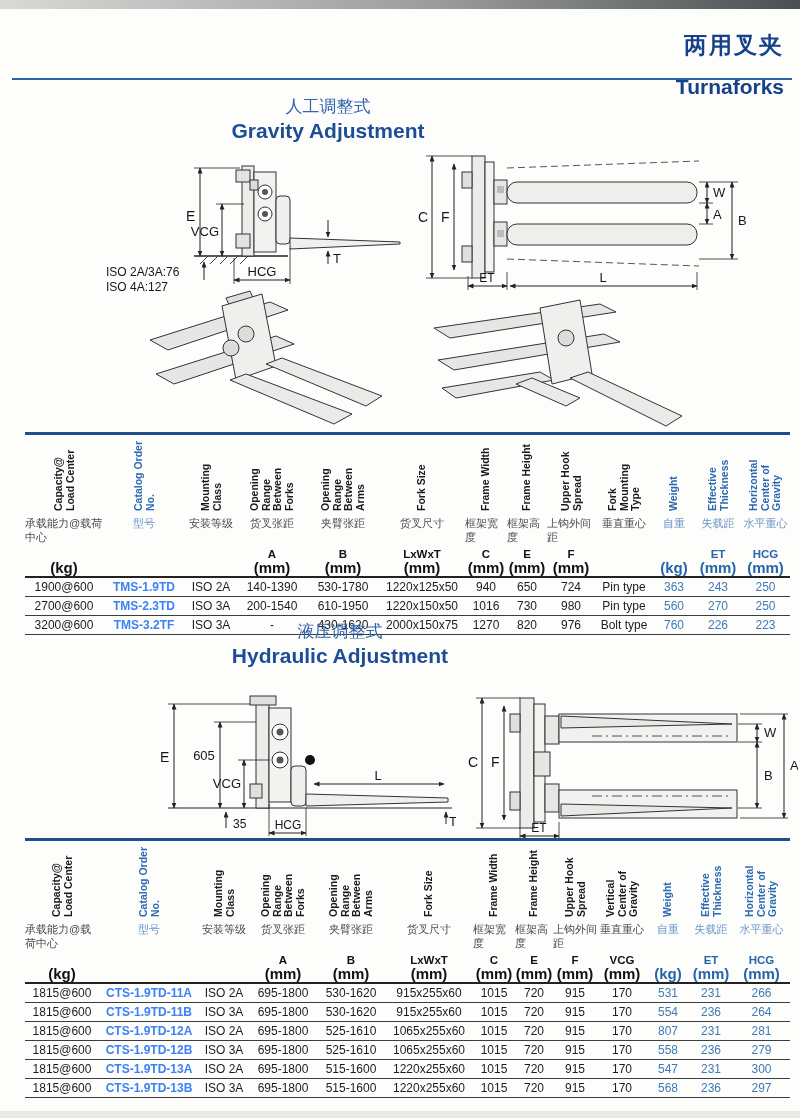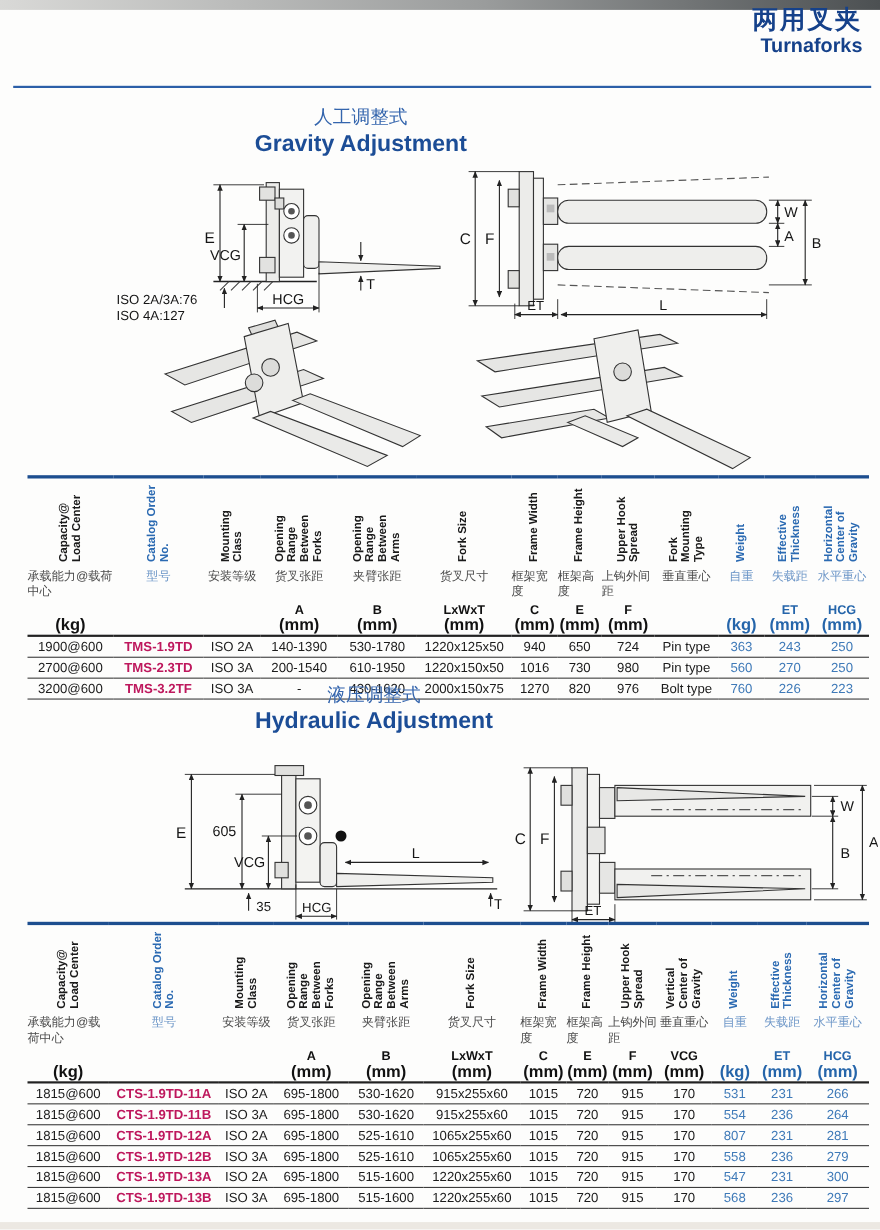--- a/index.html
+++ b/index.html
@@ -8,7 +8,7 @@
   .topbar{position:absolute;left:0;top:0;width:800px;height:9px;
           background:linear-gradient(90deg,#d9d9d7 0%,#9a9c9c 55%,#4c5052 100%);}
   .botbar{position:absolute;left:0;bottom:0;width:800px;height:7px;background:#ece8e2;}
-  .brand{position:absolute;right:16px;top:4px;text-align:right;color:#15418a;line-height:1.18;}
+  .brand{position:absolute;right:16px;top:32px;text-align:right;color:#15418a;line-height:1.18;}
   .brand .cn{font-size:23px;font-weight:bold;letter-spacing:2px;}
   .brand .en{font-size:18px;font-weight:bold;}
   .header-rule{position:absolute;left:12px;top:78px;width:780px;height:2px;background:#2c5fa8;}

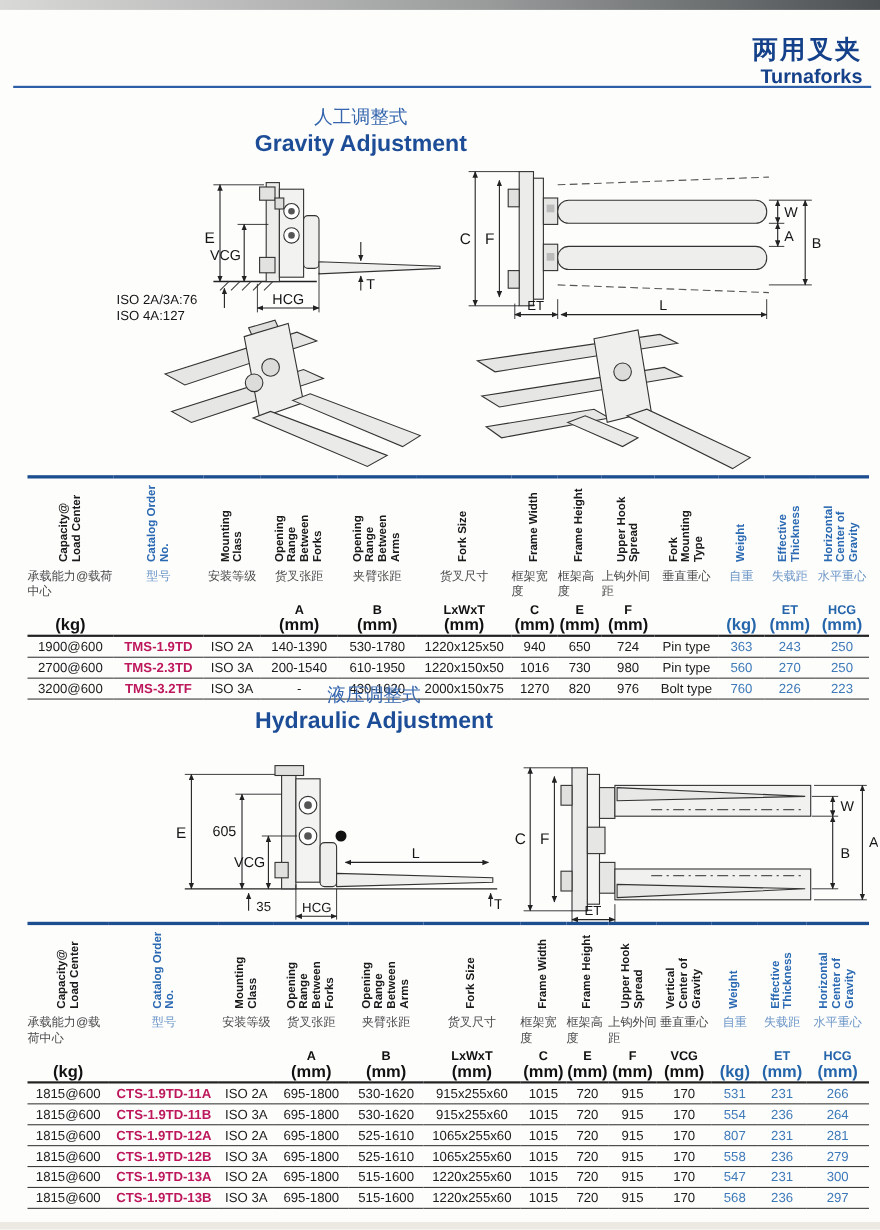--- a/index.html
+++ b/index.html
@@ -10,7 +10,7 @@
   .botbar{position:absolute;left:0;bottom:0;width:800px;height:7px;background:#ece8e2;}
   .brand{position:absolute;right:16px;top:32px;text-align:right;color:#15418a;line-height:1.18;}
   .brand .cn{font-size:23px;font-weight:bold;letter-spacing:2px;}
-  .brand .en{font-size:18px;font-weight:bold;}
+  .brand .en{font-size:21px;font-weight:bold;margin-top:16px;}
   .header-rule{position:absolute;left:12px;top:78px;width:780px;height:2px;background:#2c5fa8;}
   .sec-title{position:absolute;left:0;width:656px;text-align:center;}
   .sec-title .cn{font-size:17px;color:#3465ad;}

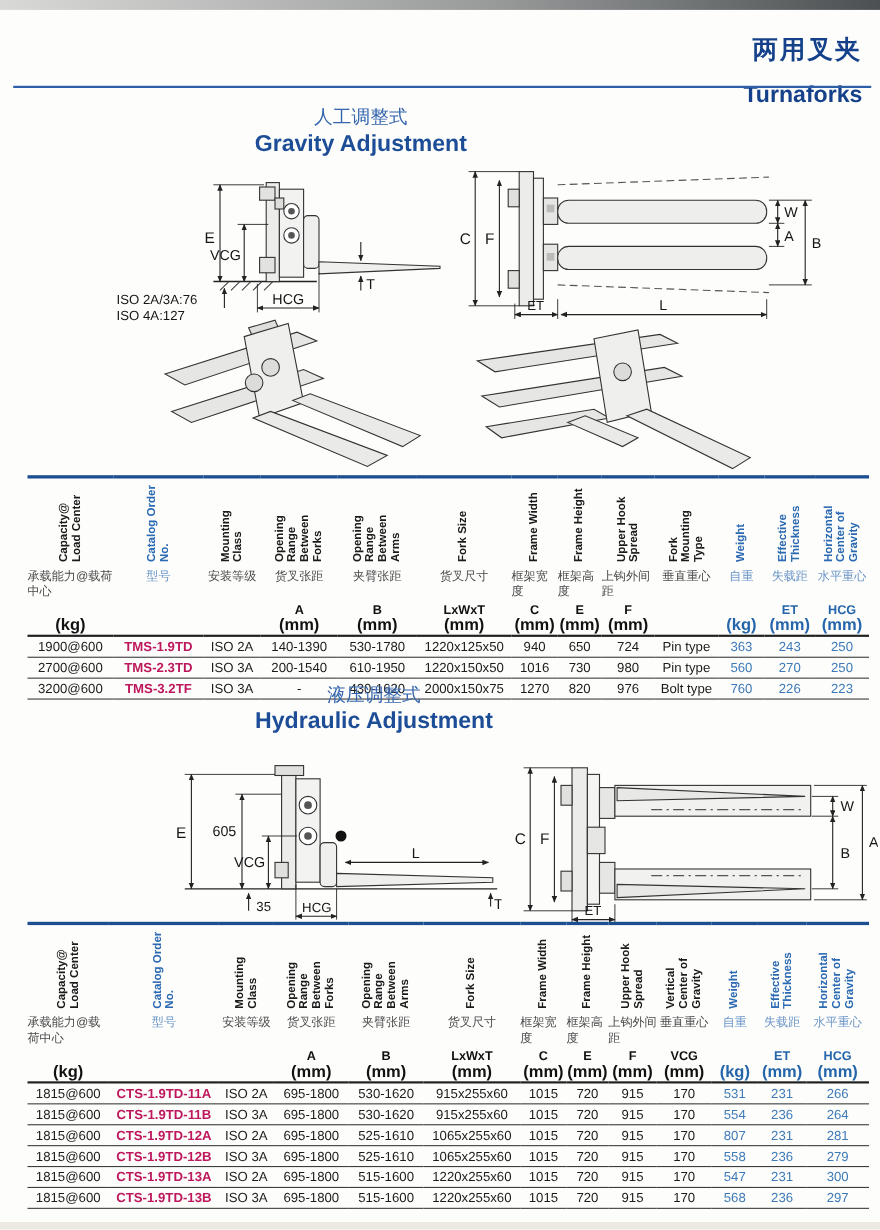--- a/index.html
+++ b/index.html
@@ -37,7 +37,7 @@
   .acc-sym{color:#2565aa;}
   .spec-table td{height:18px;text-align:center;font-size:12px;color:#1c1c1c;
                  border-bottom:1.6px solid #3c3c3c;padding:0 1px;white-space:nowrap;overflow:hidden;}
-  .spec-table td.cat{color:#be185d;font-weight:bold;}
+  .spec-table td.cat{color:#3b82f6;font-weight:bold;}
   .spec-table td.val-blue{color:#3f7ab8;}
 </style>
 </head>

